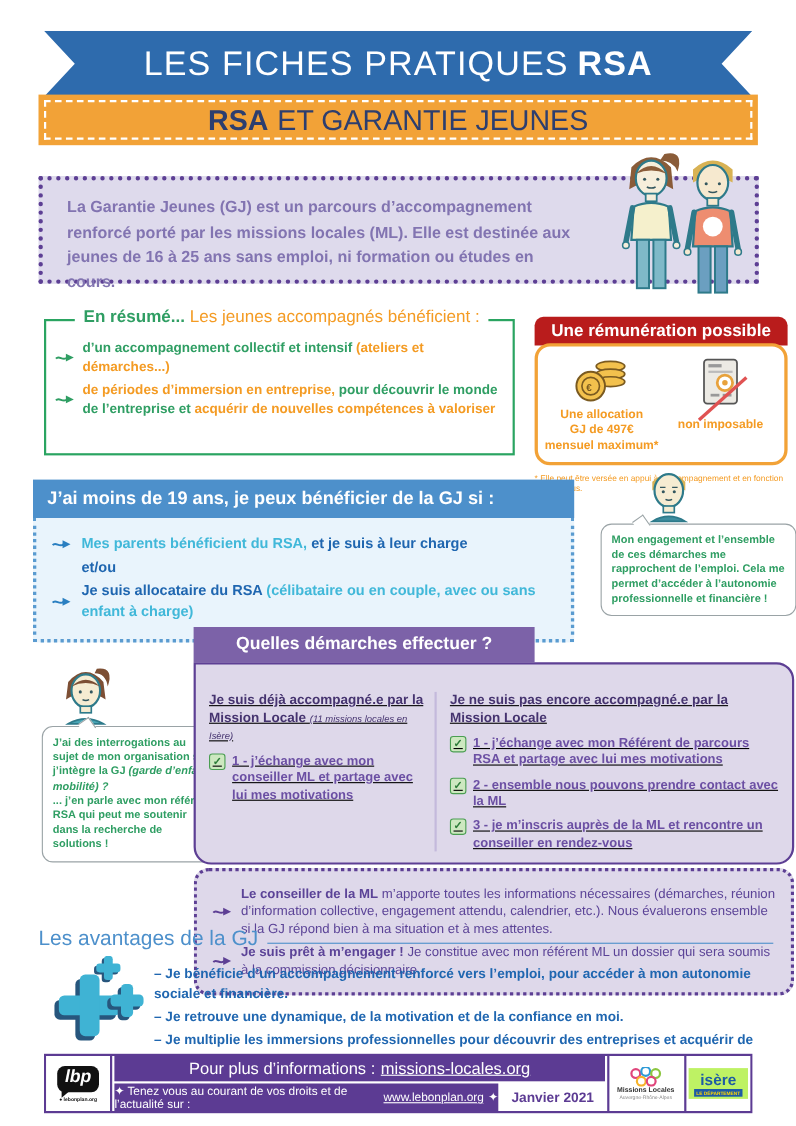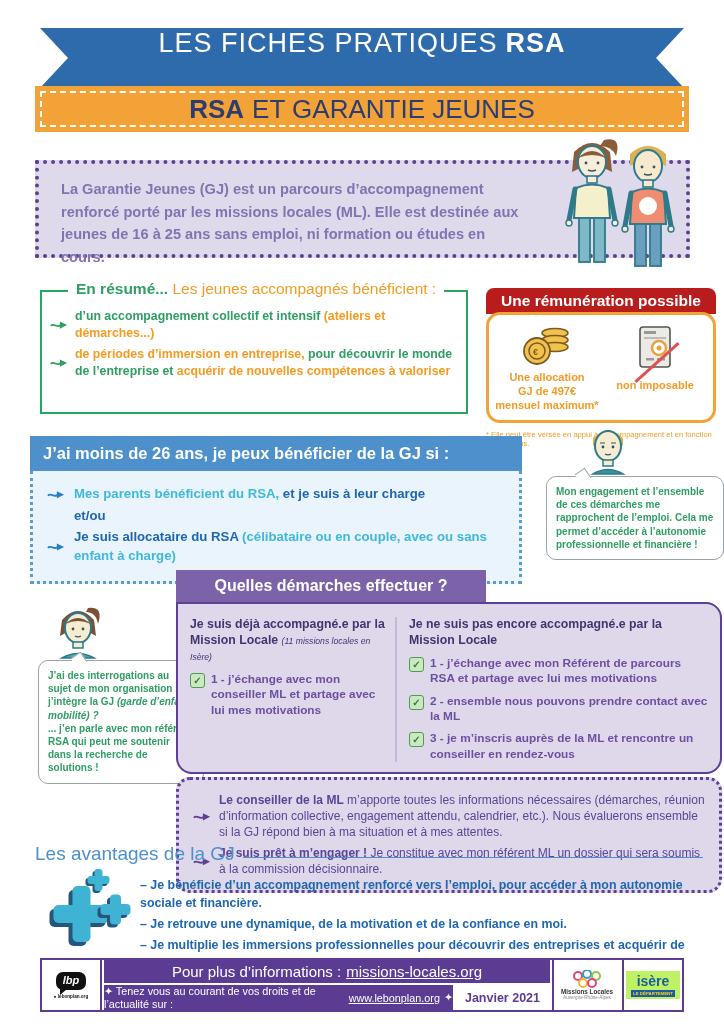--- a/index.html
+++ b/index.html
@@ -9,8 +9,8 @@
   
   .ribbon{position:absolute;top:28px;left:40px;right:40px;height:60px;background:#2e6bad;
           clip-path:polygon(0 0,100% 0,calc(100% - 28px) 50%,100% 100%,0 100%,28px 50%);
-          display:flex;align-items:flex-start;justify-content:center;color:#fff;
-          font-size:27px;letter-spacing:1px;}
+          display:flex;align-items:center;justify-content:center;color:#fff;
+          font-size:31px;letter-spacing:1px;}
   .ribbon b{margin-left:8px;font-weight:bold;}
   .title-banner{position:absolute;top:86px;left:35px;right:35px;height:46px;background:#f2a237;}
   .title-banner .dash{position:absolute;inset:5px;border:2px dashed #fff;}

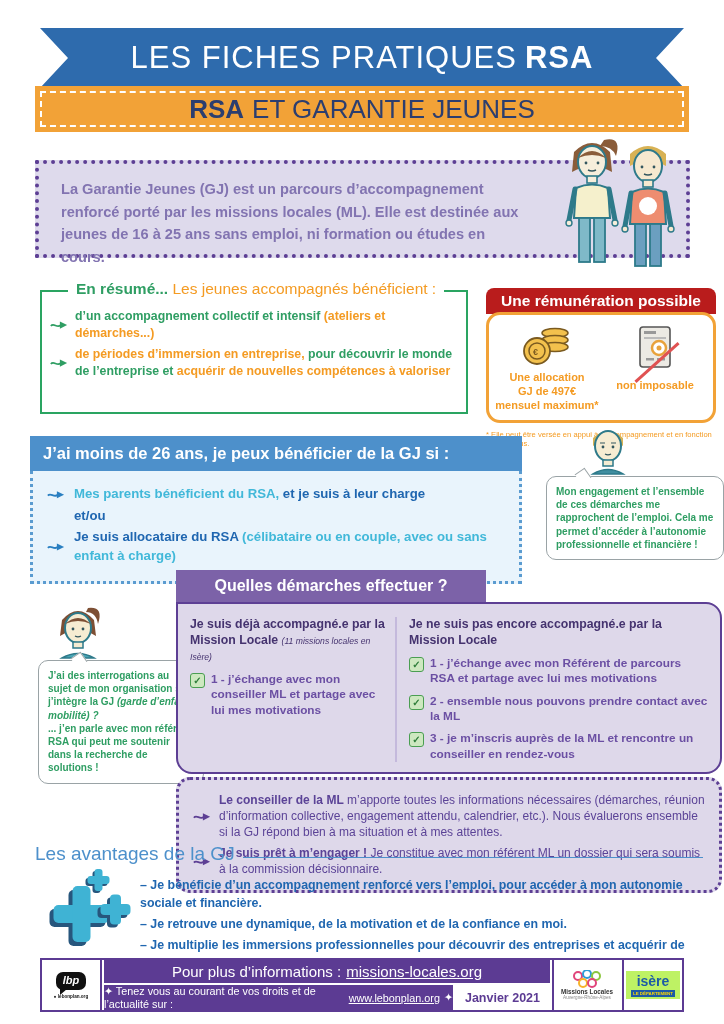--- a/index.html
+++ b/index.html
@@ -239,7 +239,7 @@
   </div>
 
   <div class="elig">
-    <div class="elig-hdr">J’ai moins de 26 ans, je peux bénéficier de la GJ si :</div>
+    <div class="elig-hdr">J’ai moins de 19 ans, je peux bénéficier de la GJ si :</div>
     <div class="elig-body">
       <div class="e-item">
         <svg class="arrow" viewBox="0 0 20 12">

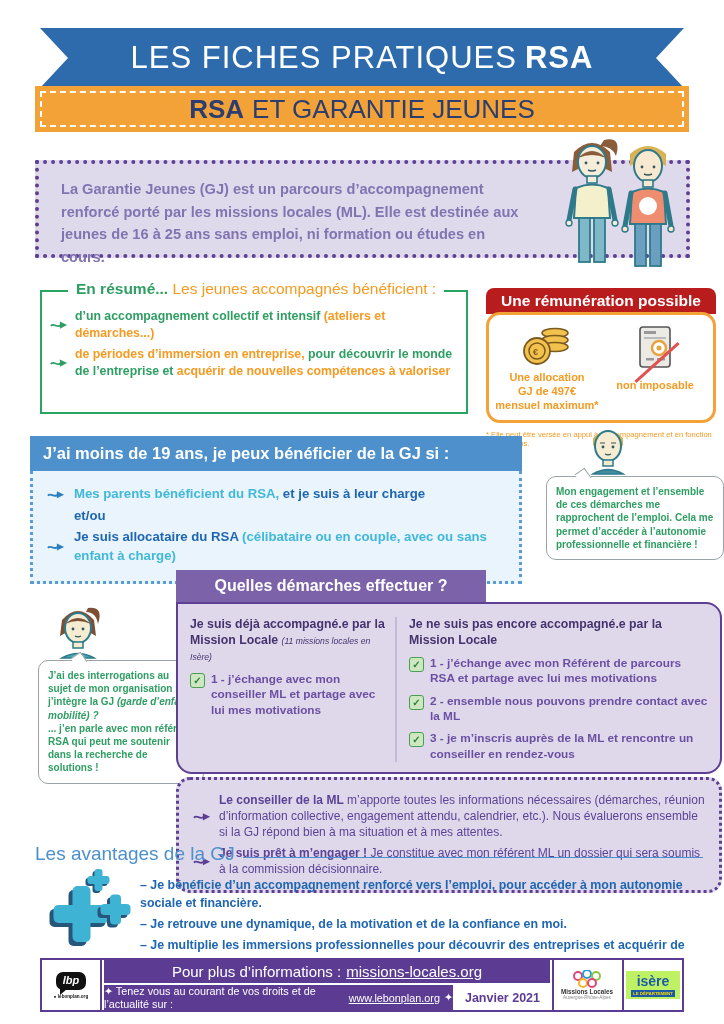--- a/index.html
+++ b/index.html
@@ -72,7 +72,7 @@
   .dem-tab{width:278px;background:#7c62a8;color:#fff;font-weight:bold;font-size:16px;
            text-align:center;padding:7px 16px;}
   .dem-box{border:2.5px solid #5d3f94;border-radius:0 16px 16px 16px;background:#ded8ea;
-           display:flex;padding:13px 12px 10px;}
+           display:flex;padding:25px 12px 10px;text-decoration:underline;}
   .dem-col1{width:195px;border-right:2px solid #c4b9dc;padding-right:10px;}
   .dem-col2{flex:1;padding-left:12px;}
   .dem-h{color:#45336f;font-weight:bold;font-size:12.3px;line-height:1.3;}

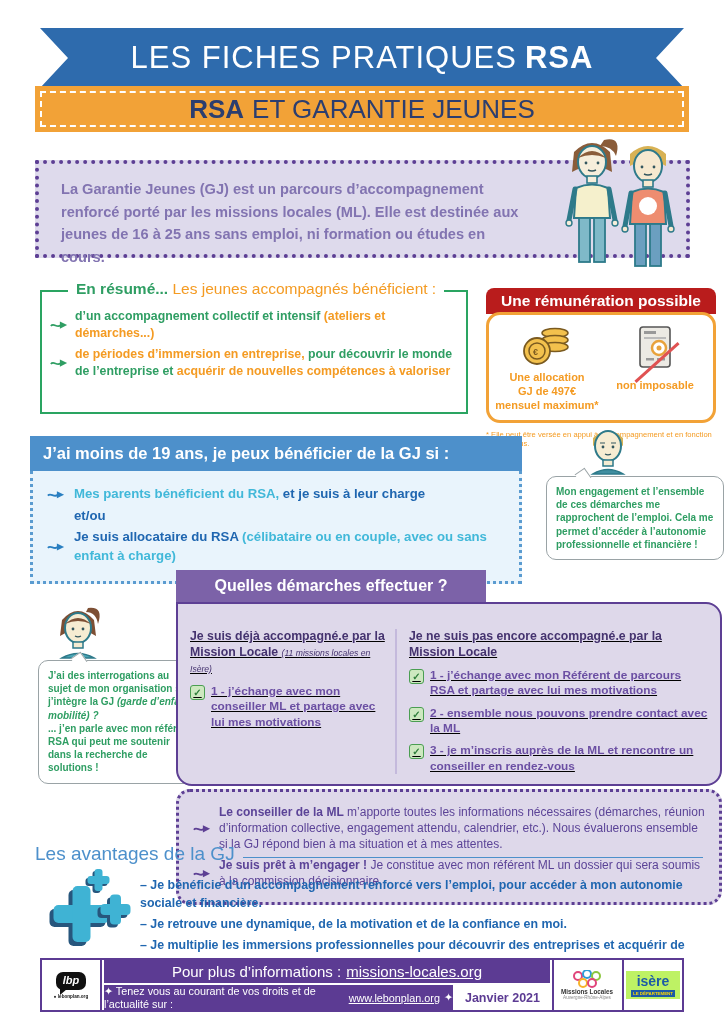--- a/index.html
+++ b/index.html
@@ -100,7 +100,7 @@
           background:#fff;display:flex;gap:2px;}
   .f-lbp{width:58px;background:#fff;display:flex;flex-direction:column;align-items:center;
          justify-content:center;border-right:2px solid #5c3b93;}
-  .lbp-bubble{background:#111;color:#fff;font-weight:bold;font-style:italic;font-size:11px;
+  .lbp-bubble{background:#111;color:#fff;font-weight:bold;font-style:italic;font-size:16px;
               padding:2px 7px 4px;border-radius:7px;position:relative;}
   .lbp-bubble::after{content:"";position:absolute;left:4px;bottom:-5px;border-left:7px solid #111;
               border-bottom:6px solid transparent;}

